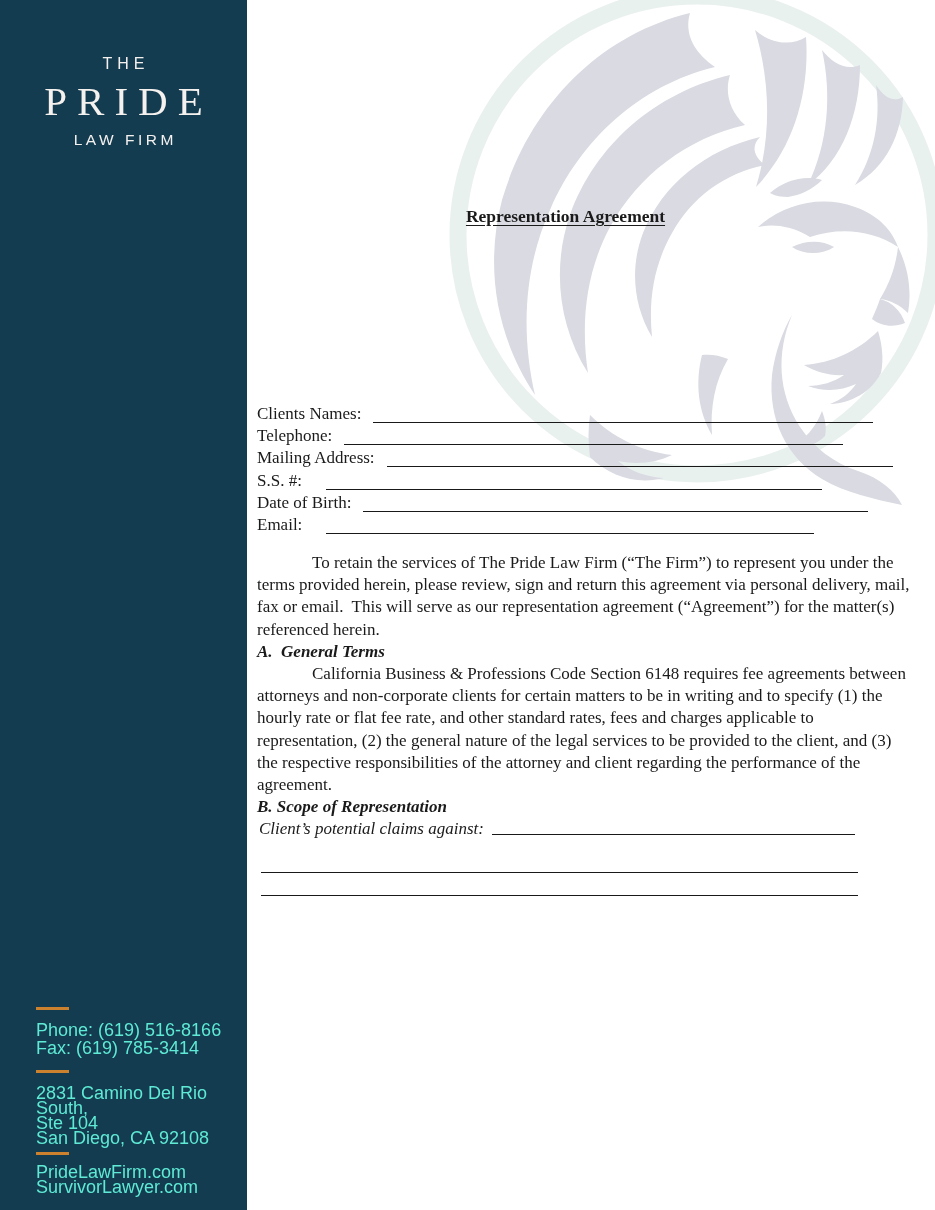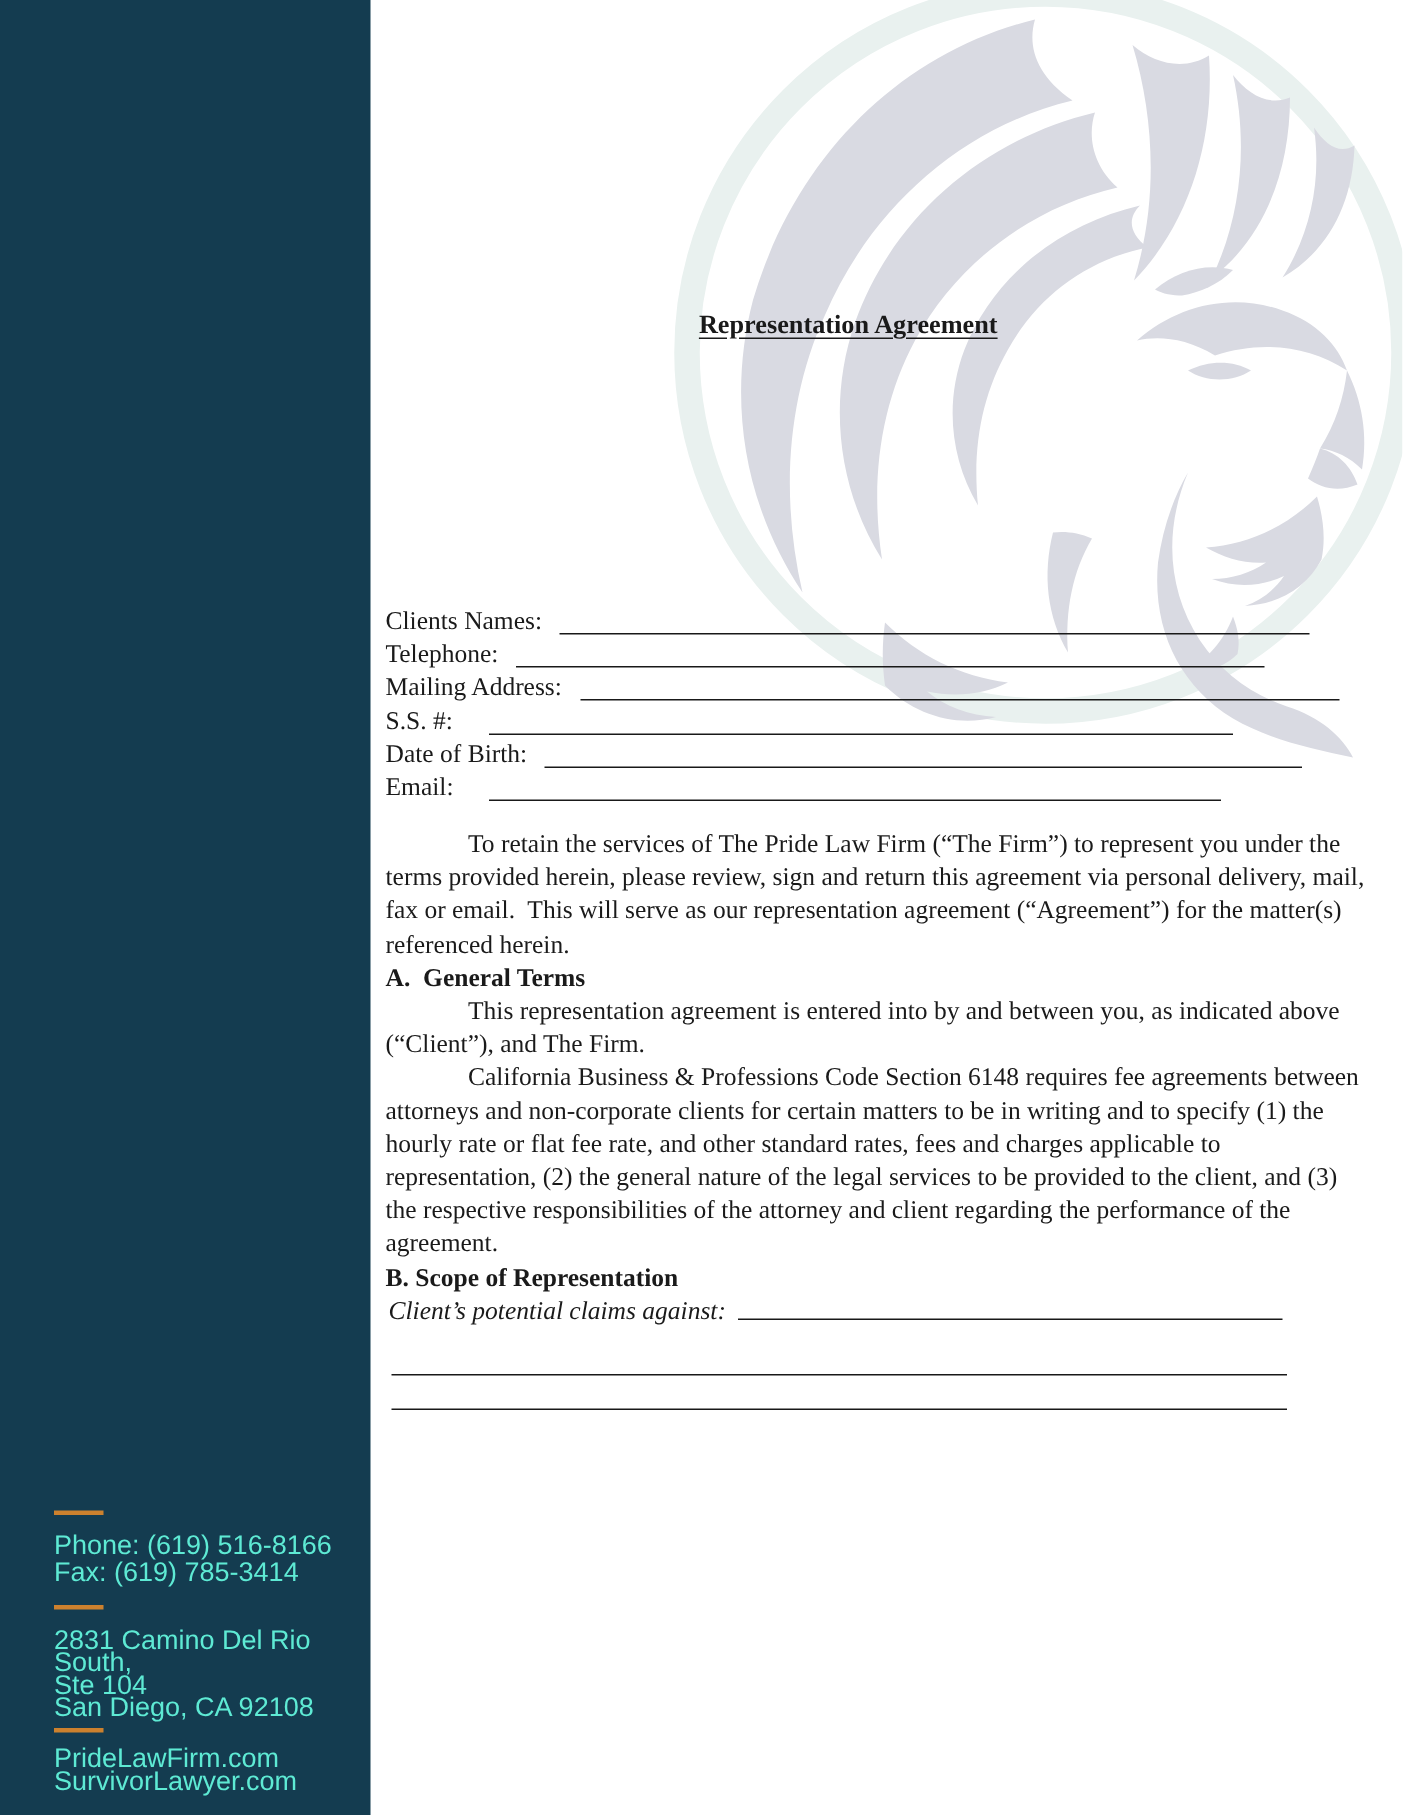--- a/index.html
+++ b/index.html
@@ -112,6 +112,11 @@
   </svg>
 
   <aside class="sidebar">
+    <div class="logo">
+      <div class="logo-the">THE</div>
+      <div class="logo-pride">PRIDE</div>
+      <div class="logo-lawfirm">LAW FIRM</div>
+    </div>
     <div class="contact">
       <div class="divider d1"></div>
       <div class="contact-line">Phone: (619) 516-8166</div>

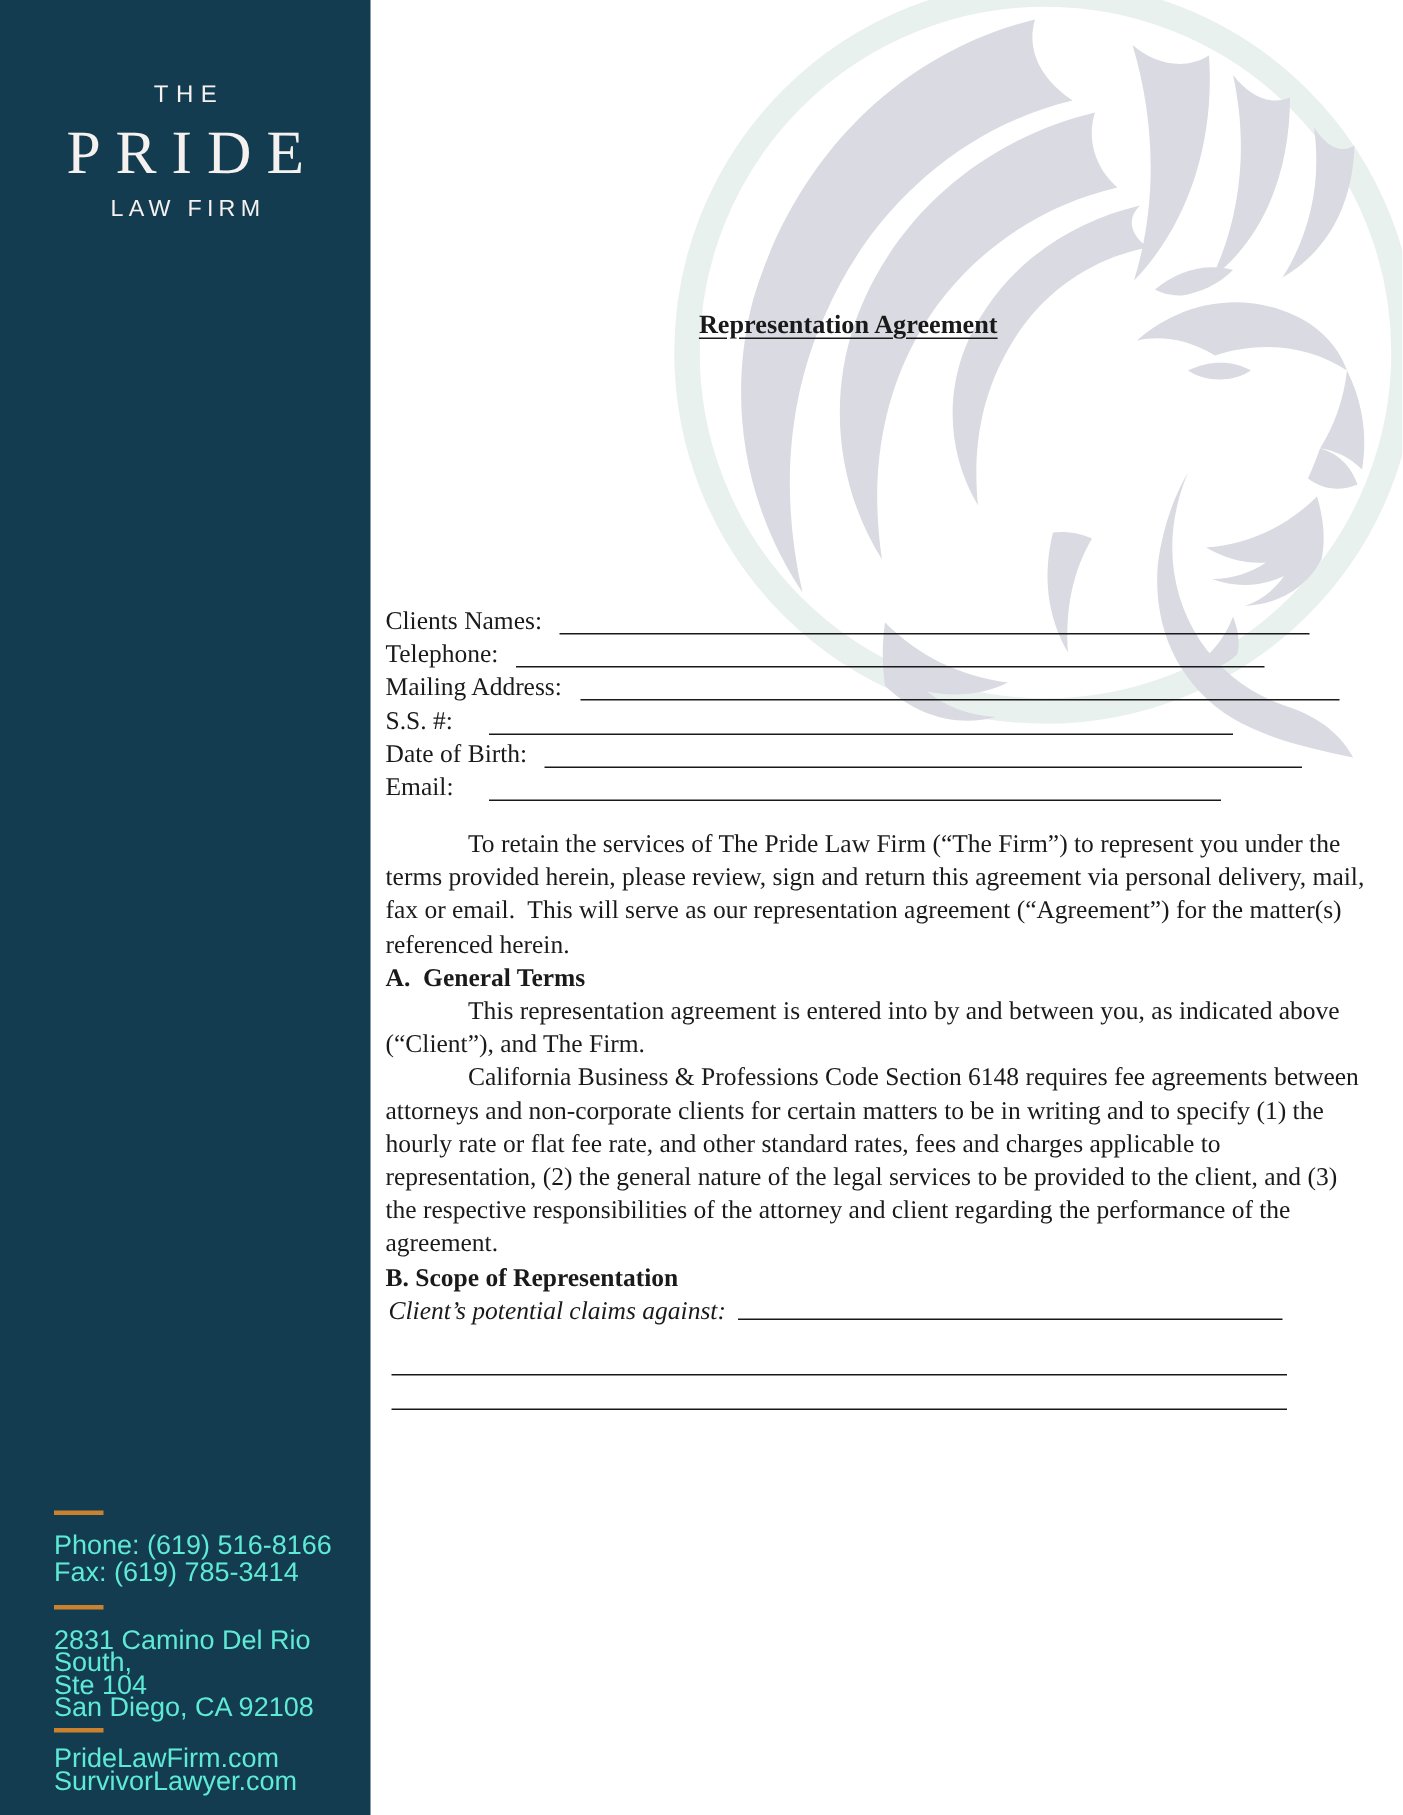--- a/index.html
+++ b/index.html
@@ -60,7 +60,7 @@
   .doc-body p { margin:0; white-space:pre-wrap; }
   .indent { text-indent:55px; }
   .p-intro { margin-bottom:18px; }
-  .heading { font-weight:bold; white-space:pre-wrap; }
+  .heading { font-weight:bold; font-style:italic; white-space:pre-wrap; }
   .h-a { margin-bottom:16px; }
   .p-a1 { margin-bottom:15px; }
   .p-a2 { margin-bottom:17px; }

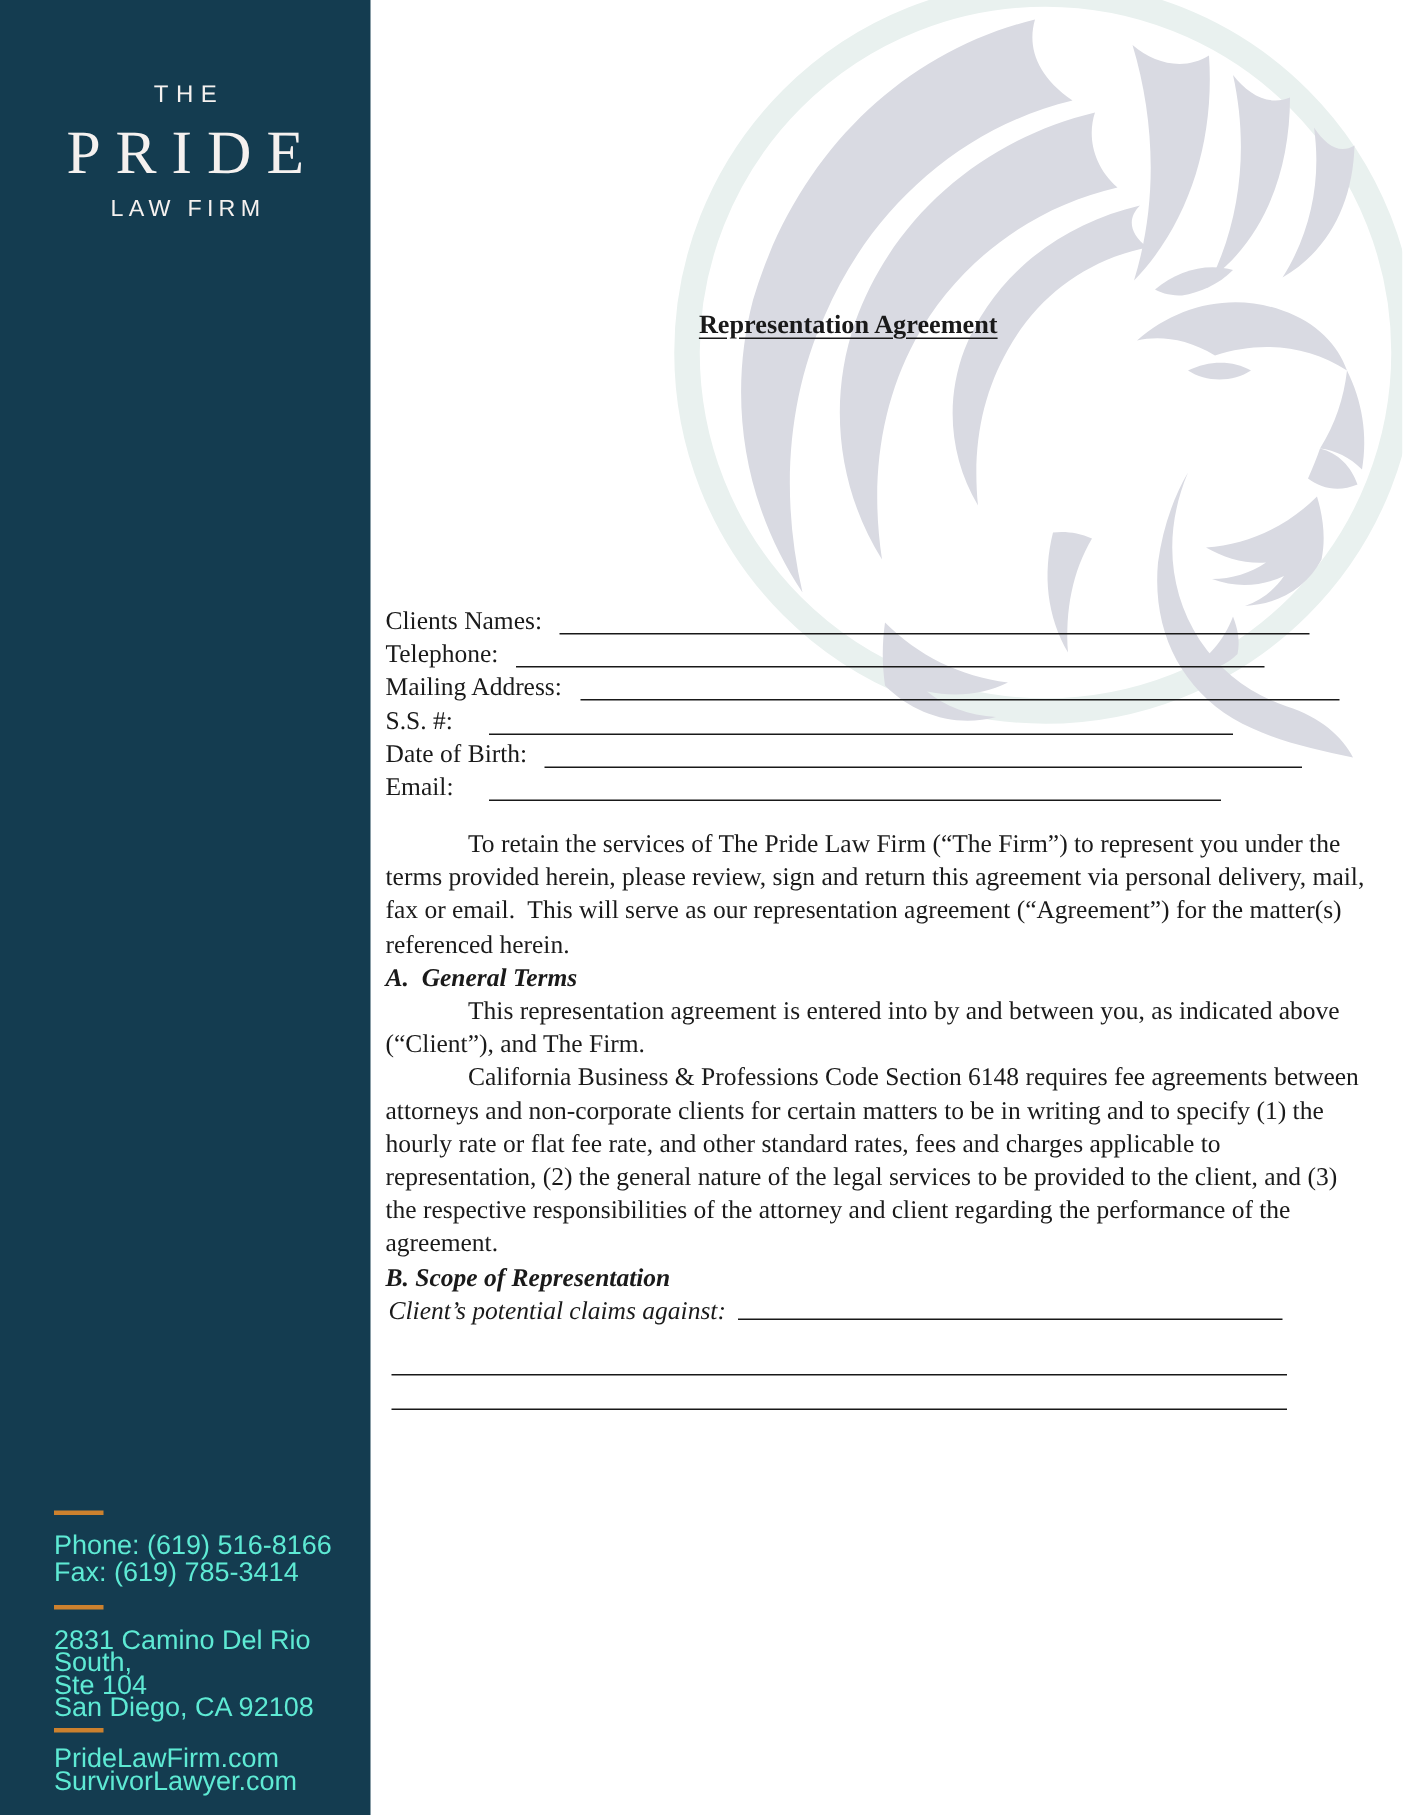--- a/index.html
+++ b/index.html
@@ -165,7 +165,6 @@
     <div class="doc-body">
       <p class="indent p-intro">To retain the services of The Pride Law Firm (“The Firm”) to represent you under the terms provided herein, please review, sign and return this agreement via personal delivery, mail, fax or email.  This will serve as our representation agreement (“Agreement”) for the matter(s) referenced herein.</p>
       <p class="heading h-a">A.  General Terms</p>
-      <p class="indent p-a1">This representation agreement is entered into by and between you, as indicated above (“Client”), and The Firm.</p>
       <p class="indent p-a2">California Business &amp; Professions Code Section 6148 requires fee agreements between attorneys and non-corporate clients for certain matters to be in writing and to specify (1) the hourly rate or flat fee rate, and other standard rates, fees and charges applicable to representation, (2) the general nature of the legal services to be provided to the client, and (3) the respective responsibilities of the attorney and client regarding the performance of the agreement.</p>
       <p class="heading h-b">B. Scope of Representation</p>
       <div class="claims-row">

